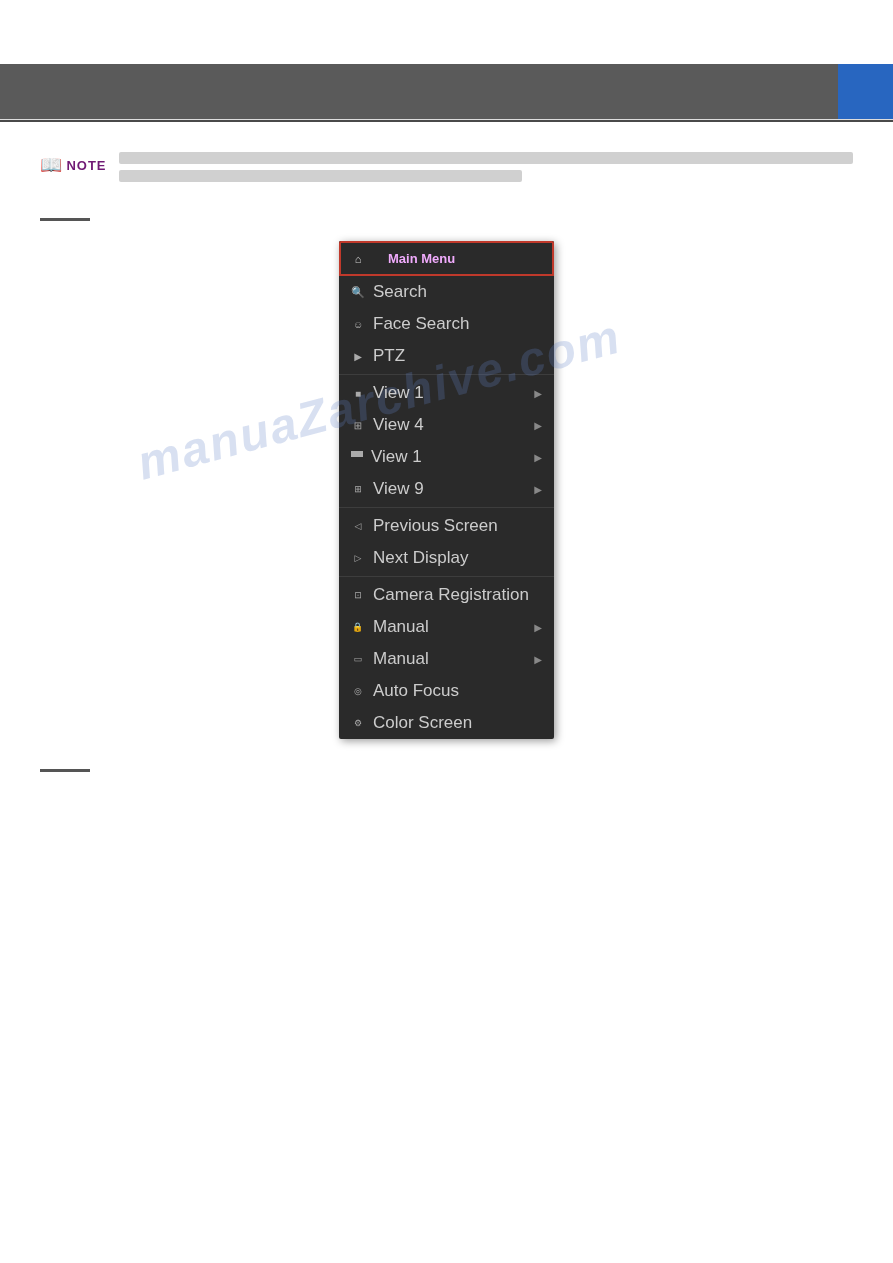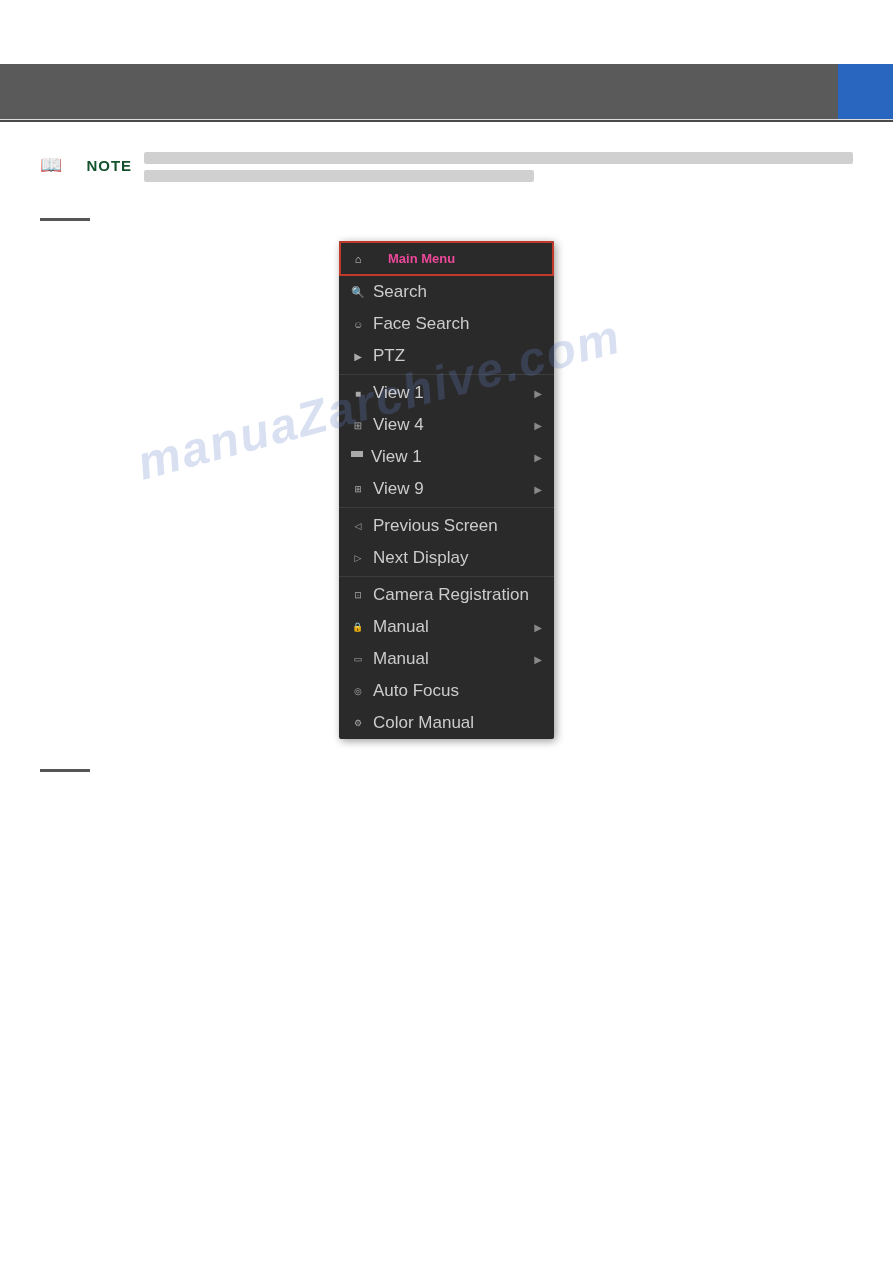--- a/index.html
+++ b/index.html
@@ -76,10 +76,9 @@
 
     .note-label {
       font-weight: bold;
-      font-size: 15px;
-      color: #14532d;
+      font-size: 13px;
+      color: #701a75;
       letter-spacing: 1px;
-      margin-left: 20px;
     }
 
     .note-content {

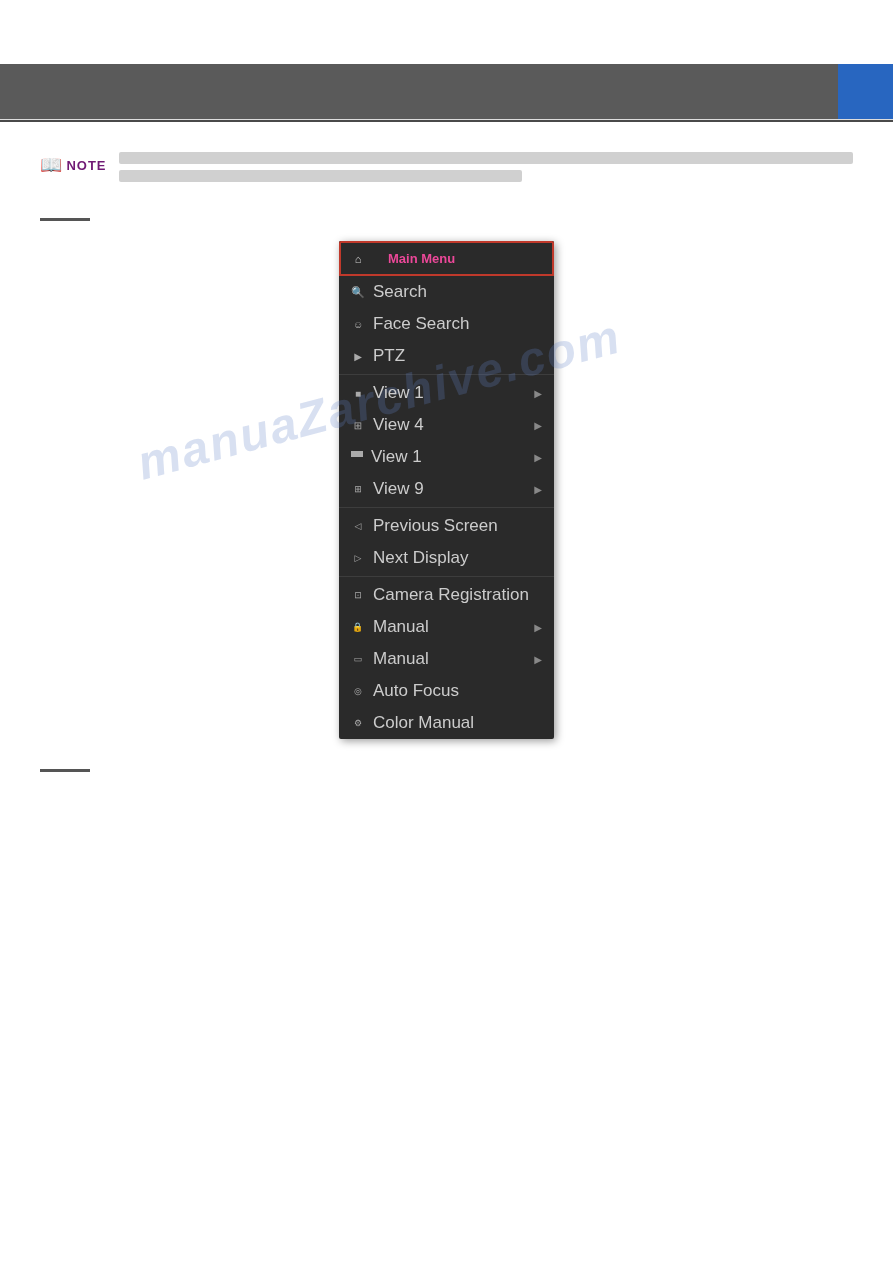--- a/index.html
+++ b/index.html
@@ -148,7 +148,7 @@
     }
 
     .menu-header-label {
-      color: #ec4899;
+      color: #f0abfc;
       font-size: 13px;
       font-weight: bold;
       padding-left: 17px;

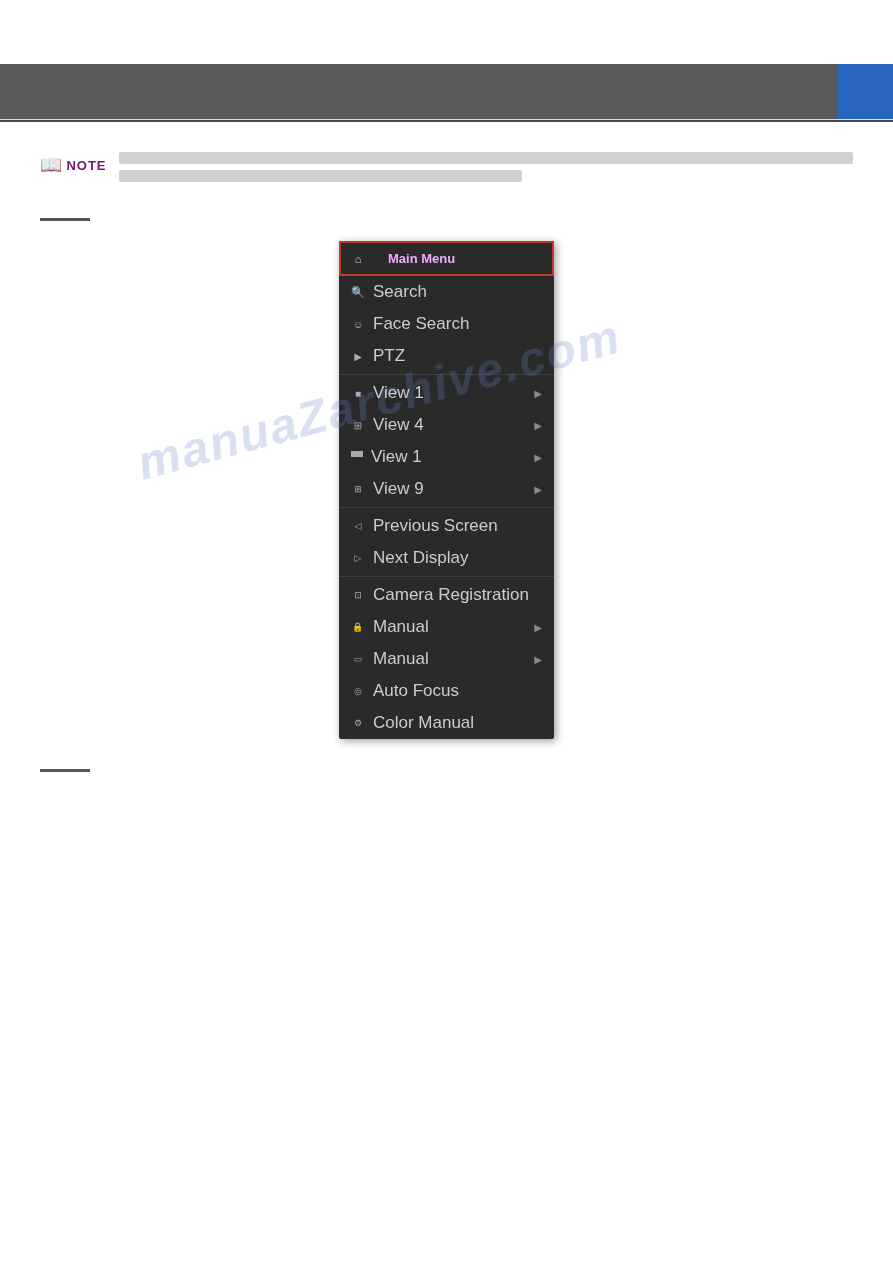--- a/index.html
+++ b/index.html
@@ -324,7 +324,7 @@
 
       <div class="menu-item">
         <span class="menu-item-icon" style="font-size:9px;">⚙</span>
-        <span class="menu-item-label">Color Manual</span>
+        <span class="menu-item-label">Color Screen</span>
       </div>
 
     </div>

